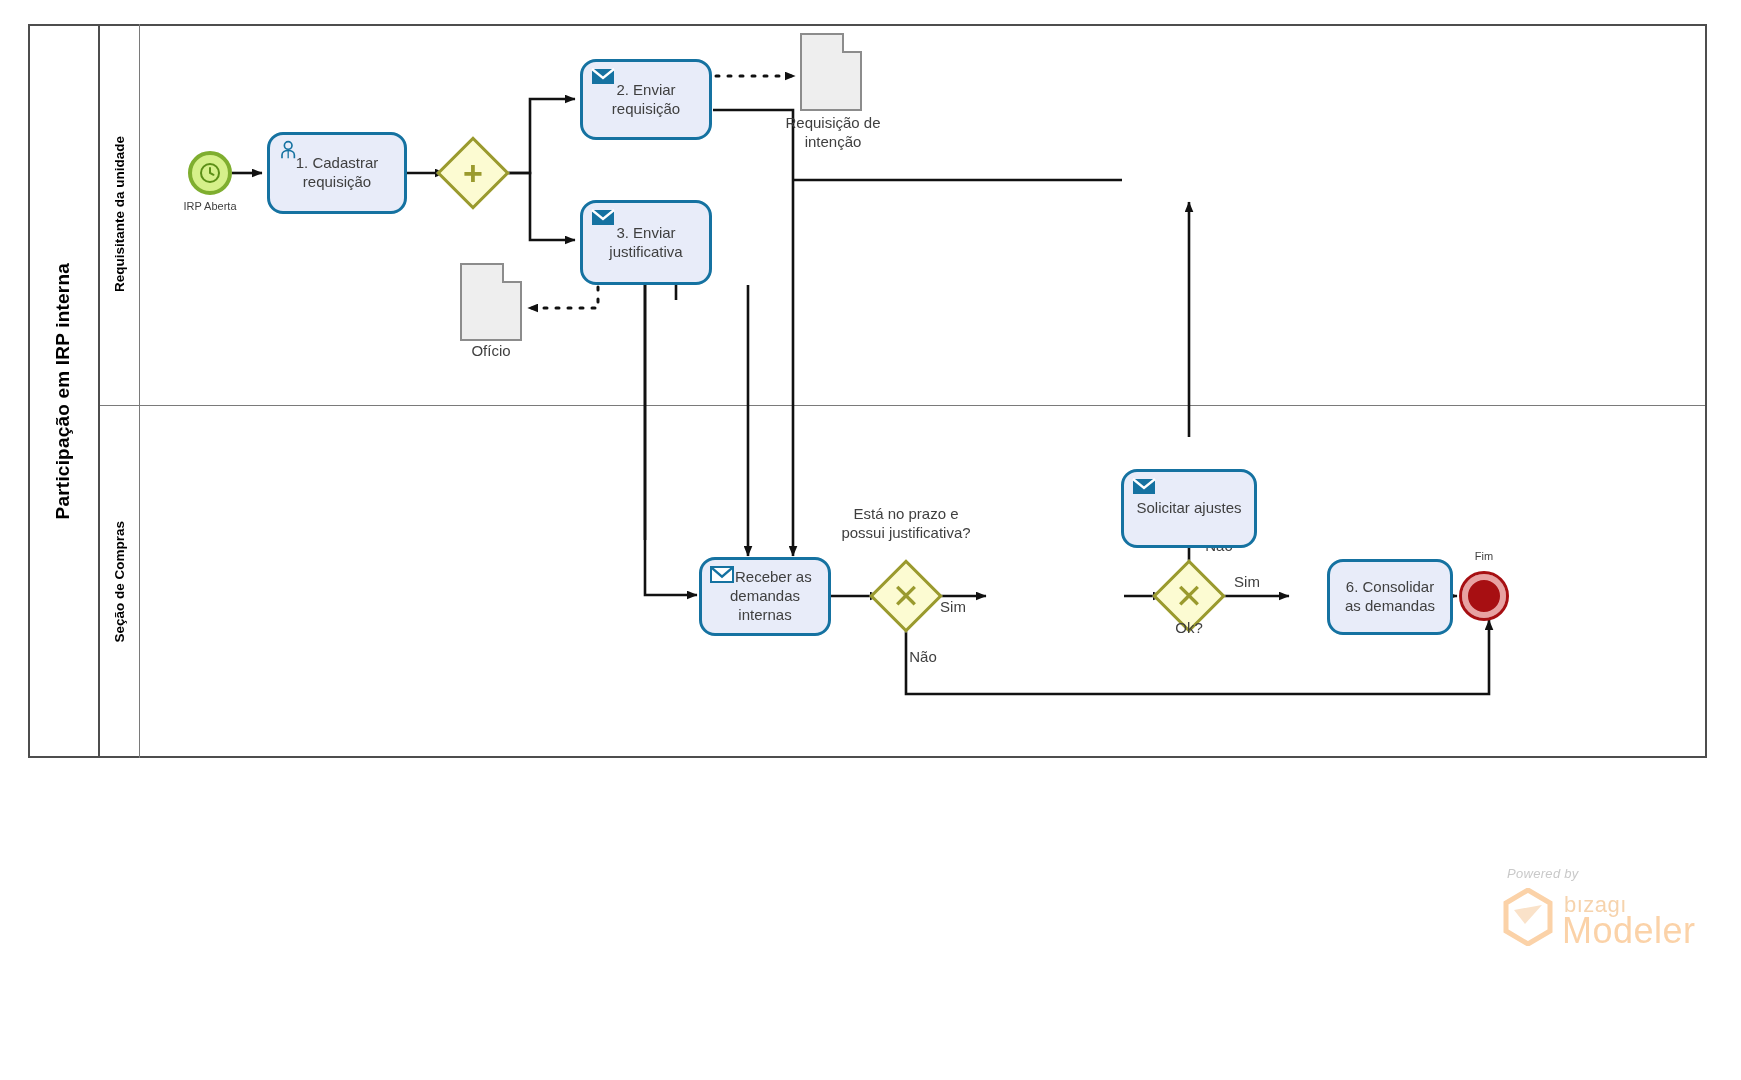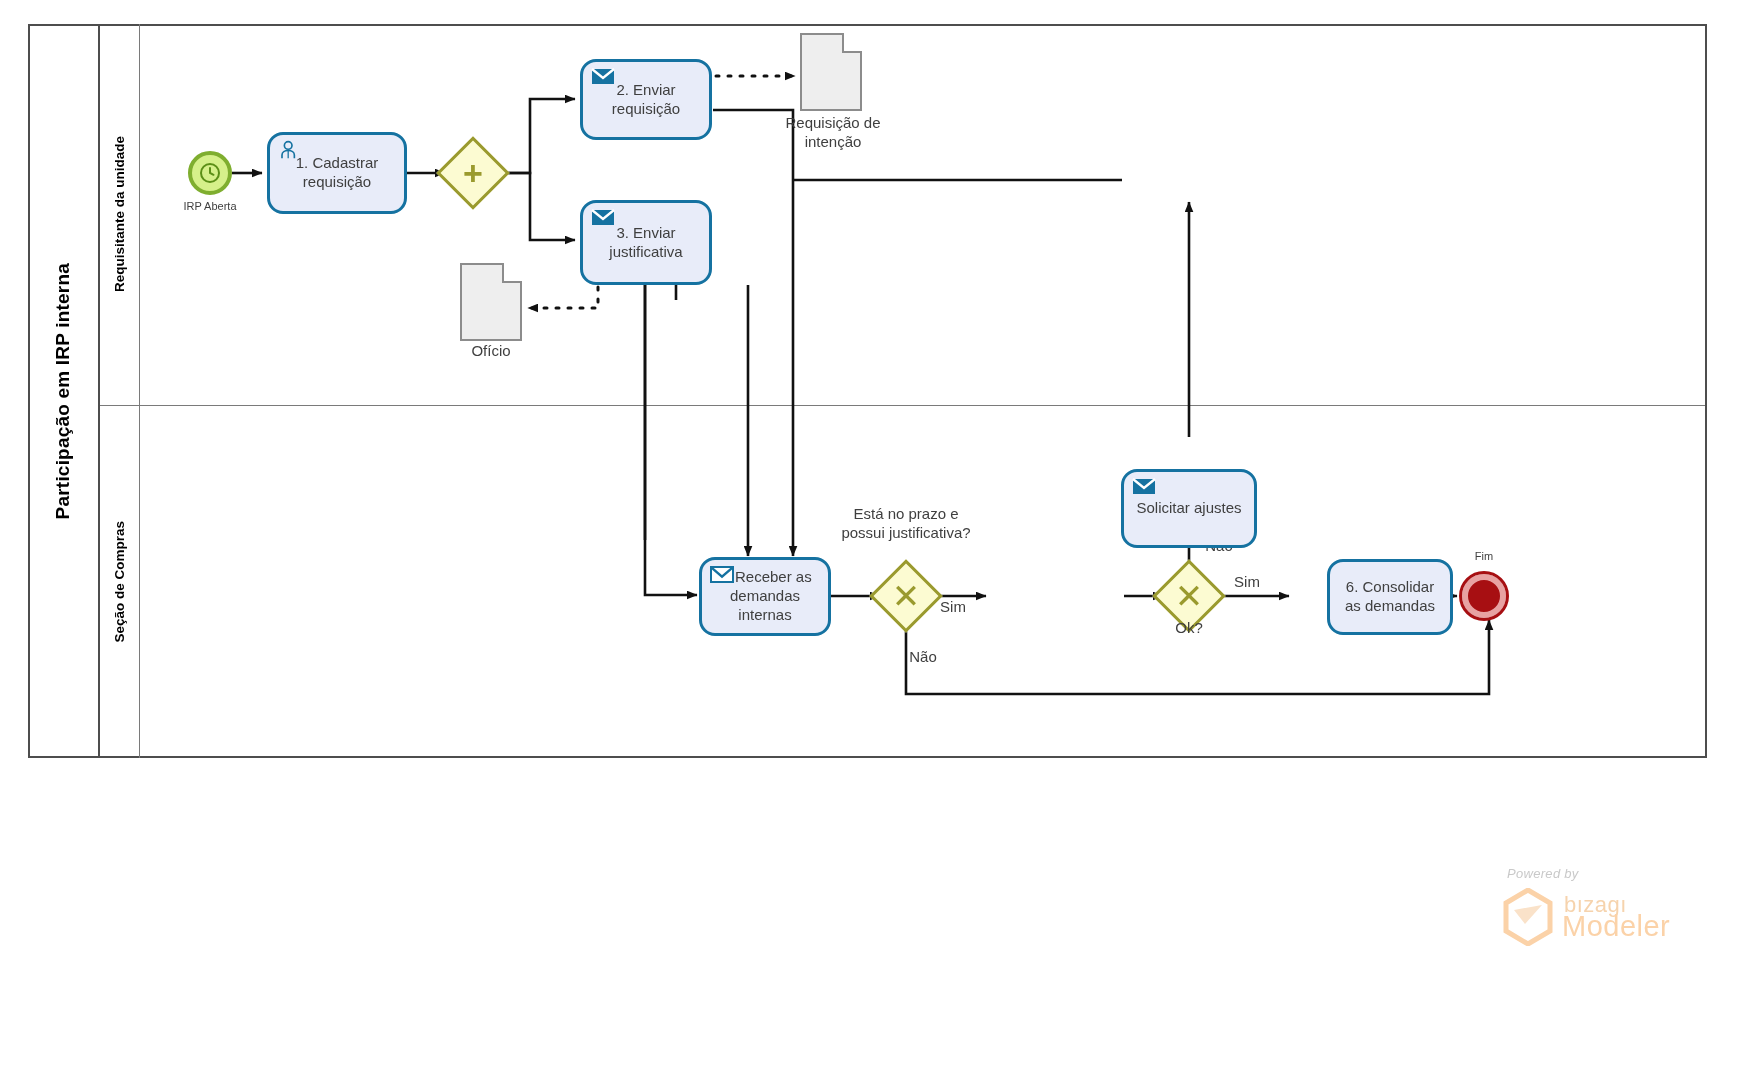--- a/index.html
+++ b/index.html
@@ -64,7 +64,7 @@
   .bz-pw{position:absolute;left:67px;top:0px;font-size:13px;color:#c9c9c9;letter-spacing:.3px;font-style:italic;}
   .bz-hex{position:absolute;left:62px;top:22px;width:52px;height:58px;}
   .bz-bizagi{position:absolute;left:124px;top:26px;font-size:22px;color:#f6d3ad;letter-spacing:.5px;}
-  .bz-modeler{position:absolute;left:122px;top:44px;font-size:29px;color:#fbd2a8;letter-spacing:.5px;}
+  .bz-modeler{position:absolute;left:122px;top:44px;font-size:36px;color:#fbd2a8;letter-spacing:.5px;}
 
   svg.edges{position:absolute;left:0;top:0;width:1741px;height:1080px;
             pointer-events:none;overflow:visible;}

